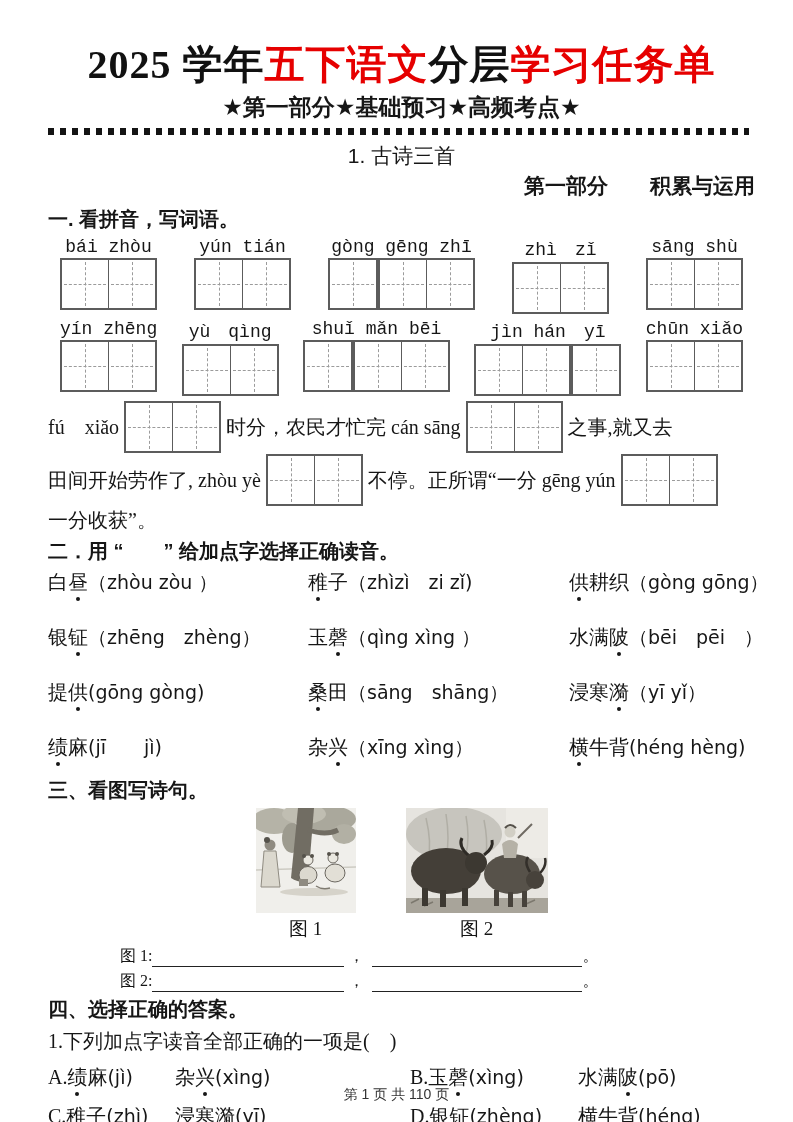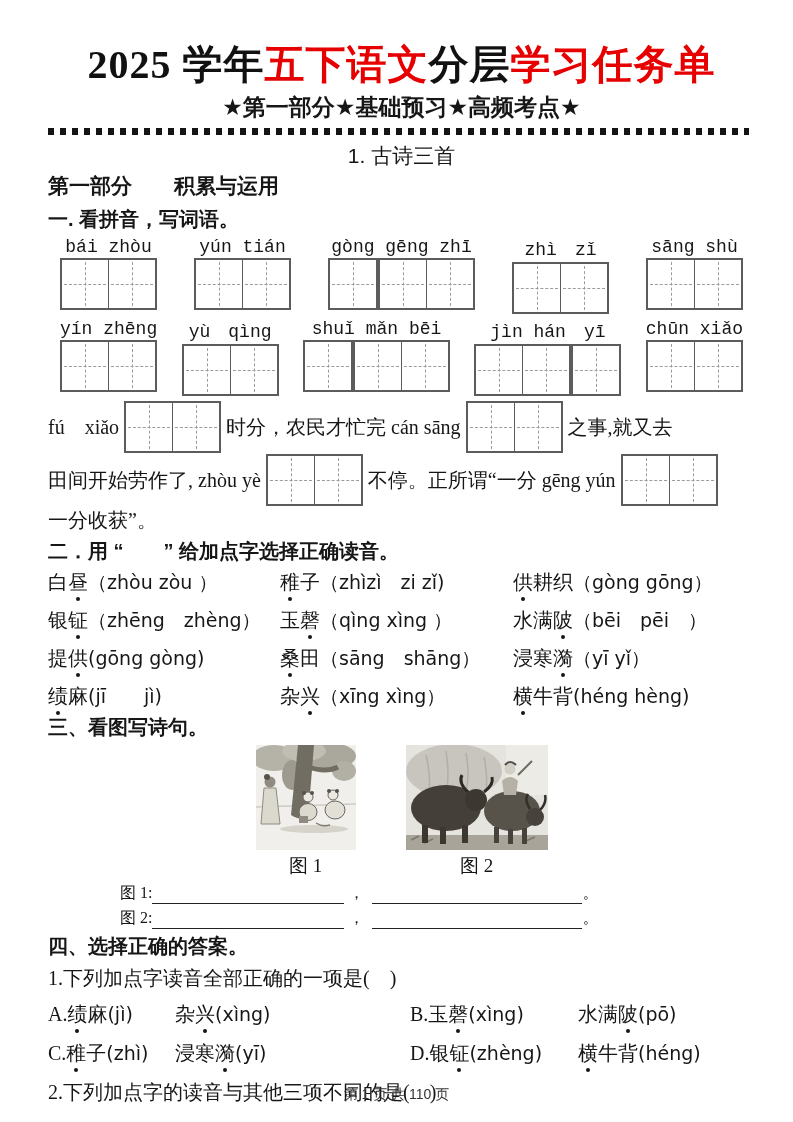--- a/index.html
+++ b/index.html
@@ -12,7 +12,7 @@
   .subtitle{text-align:center;font-size:23px;font-weight:bold;font-family:"Liberation Sans","DejaVu Sans",sans-serif;margin:0 0 5px 0;}
   .dotline{height:7px;margin:2px 6px 7px 0;background:repeating-linear-gradient(90deg,#141414 0 6px,transparent 6px 12px);}
   .lesson{text-align:center;font-size:21px;margin:0 0 2px 0;font-family:"Liberation Sans","DejaVu Sans",sans-serif;}
-  .part{text-align:left;font-size:21px;font-weight:bold;margin:0 0 6px 0;font-family:Liberation Serif, serif;}
+  .part{text-align:right;font-size:21px;font-weight:bold;margin:0 0 6px 0;font-family:Liberation Serif, serif;}
   .sec-head{font-size:20px;font-weight:bold;margin:4px 0 4px 0;font-family:Liberation Sans, sans-serif;}
   
   .pinyin-row{display:flex;justify-content:space-between;padding:0 12px;margin-bottom:5px;}

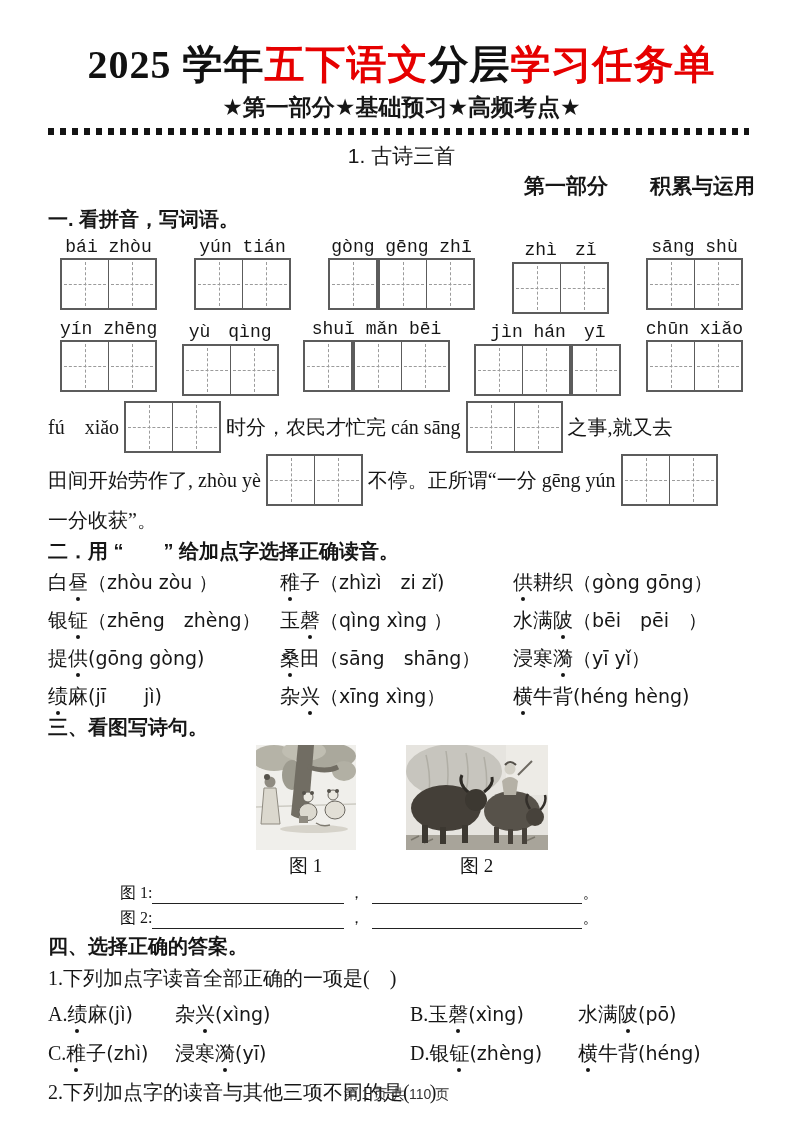--- a/index.html
+++ b/index.html
@@ -28,7 +28,7 @@
   .para-line{display:flex;align-items:center;font-size:20px;margin:1px 0;white-space:pre;}
   .para-text{white-space:pre;}
   
-  .read-grid{display:grid;grid-template-columns:232px 233px auto;row-gap:11px;font-size:20px;margin:3px 0 4px 0;}
+  .read-grid{display:grid;grid-template-columns:232px 233px auto;row-gap:11px;font-size:20px;margin:3px 0 16px 0;gap:28px;}
   .read-item{white-space:pre;}
   .cnword .ch{position:relative;display:inline-block;}
   .ch.dotted::after{content:"";position:absolute;left:50%;transform:translateX(-50%);bottom:-5px;width:4px;height:4px;border-radius:50%;background:#161616;}

